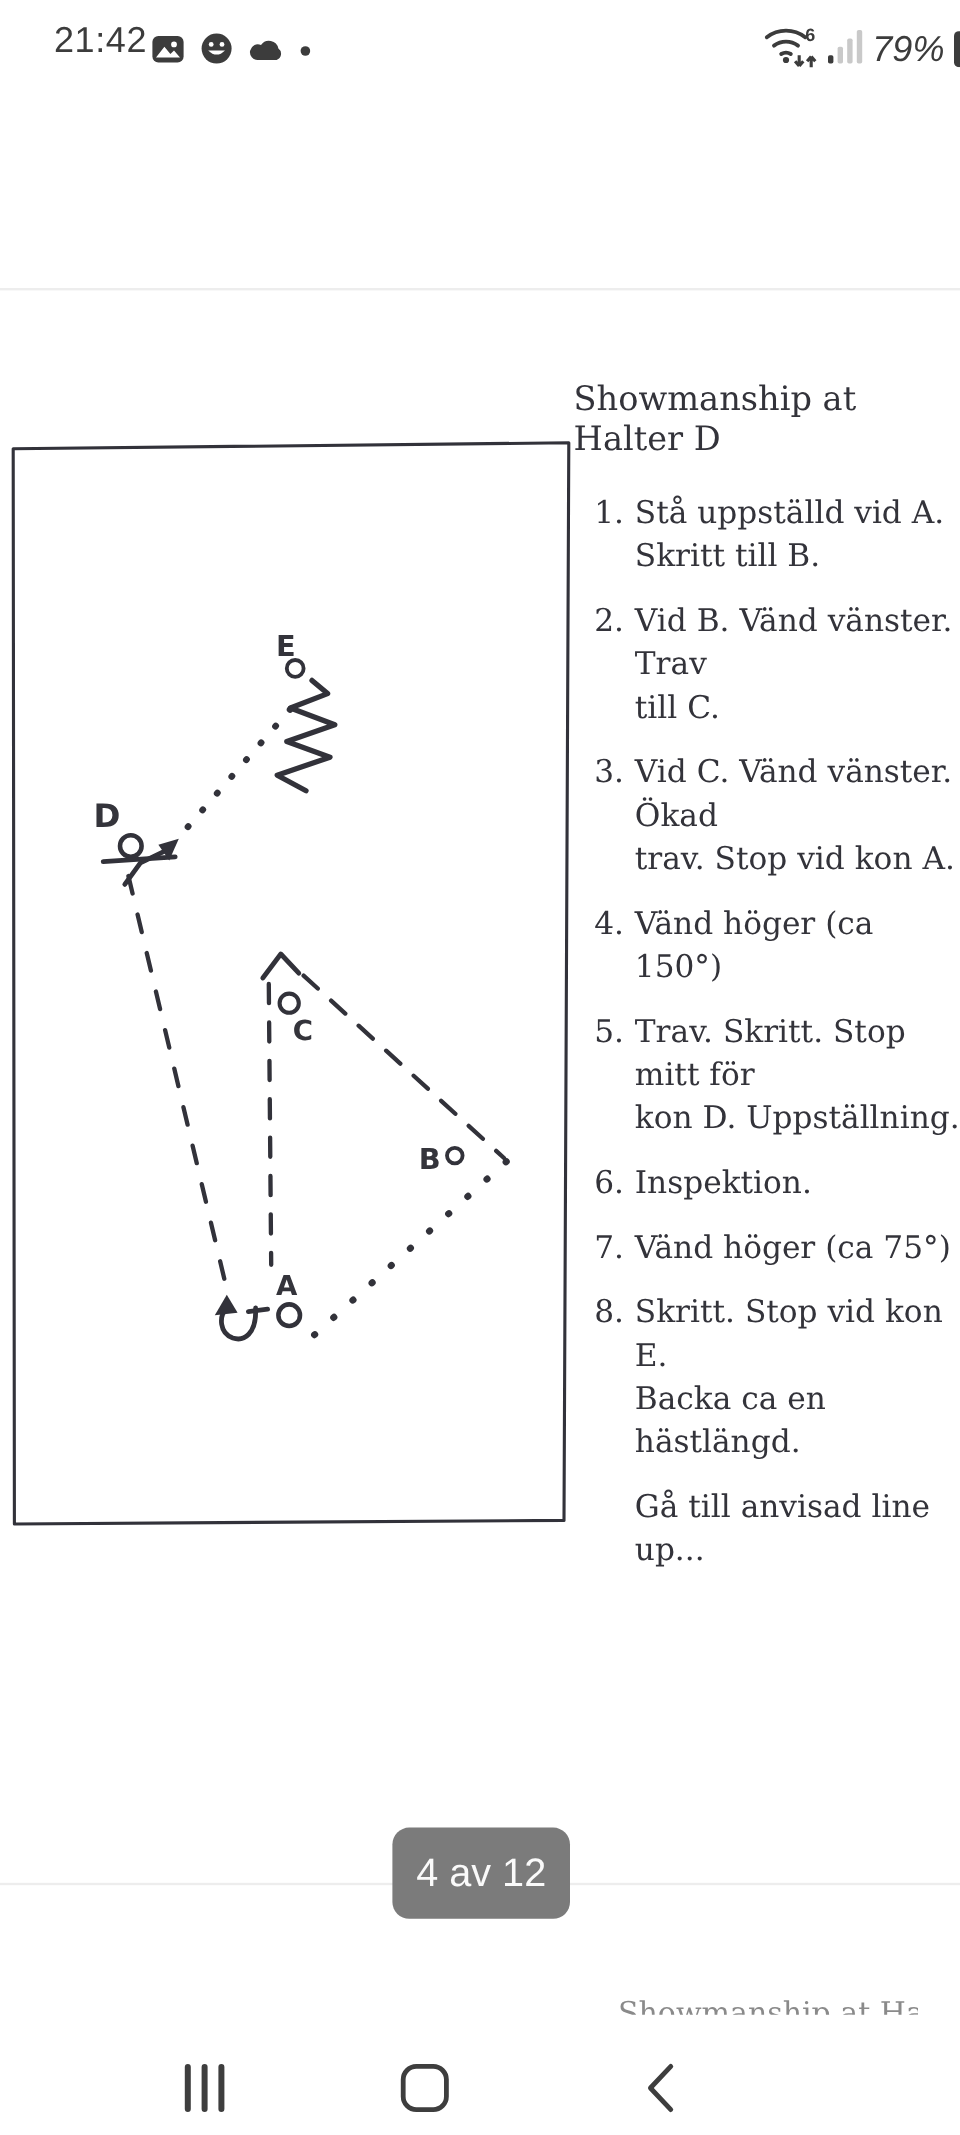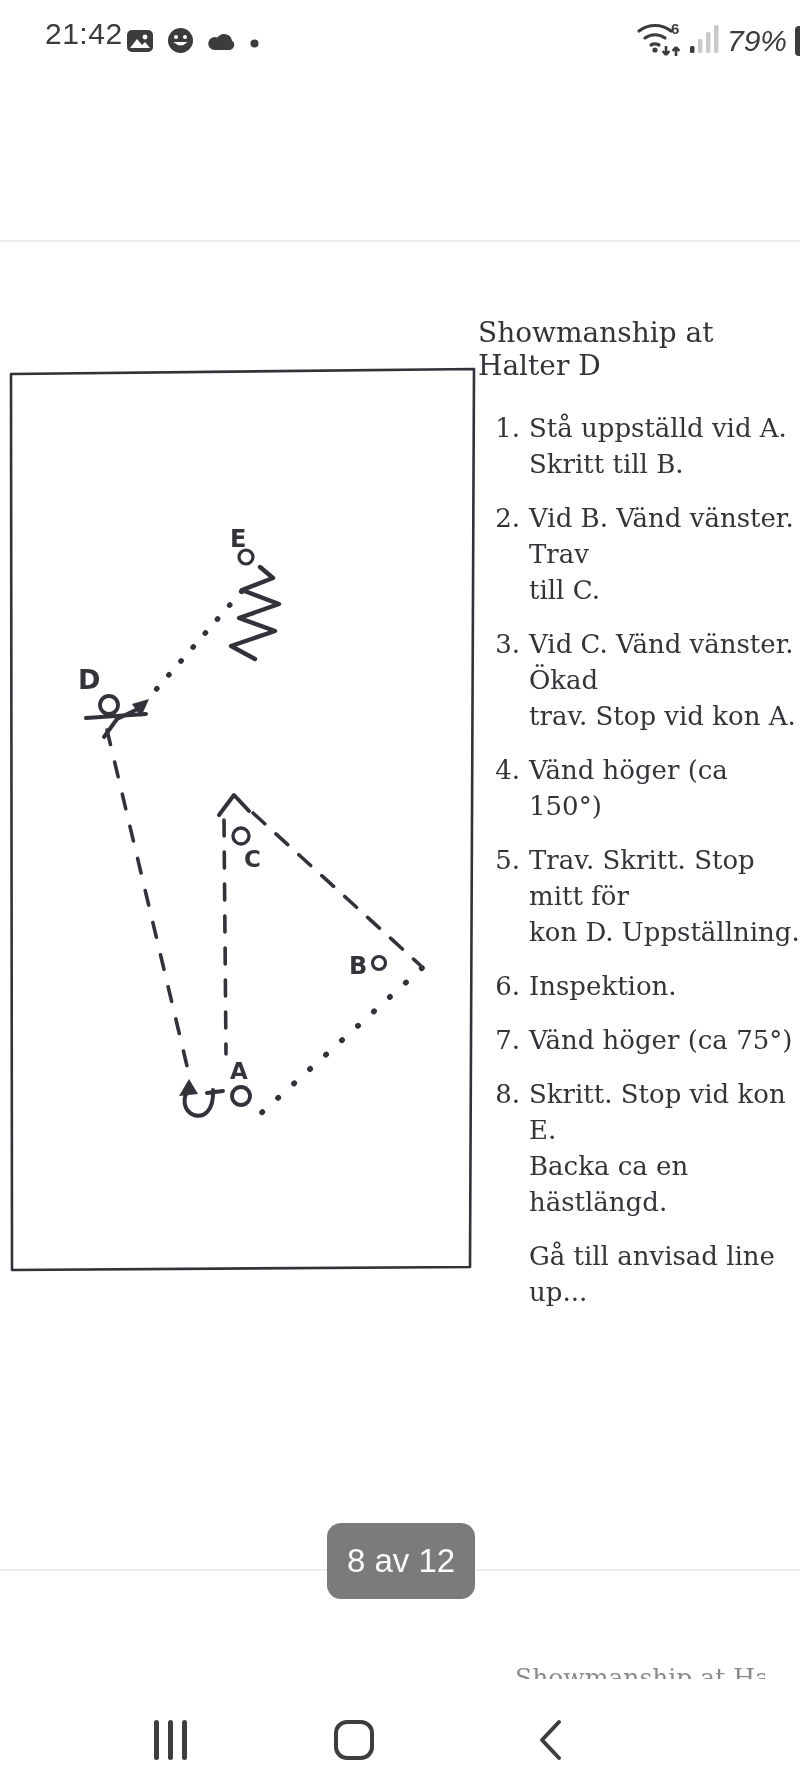--- a/index.html
+++ b/index.html
@@ -225,7 +225,7 @@
 </div>
 
 <div class="toast">
-  <span>8 av 12</span>
+  <span>4 av 12</span>
 </div>
 
 <div class="navbar">

